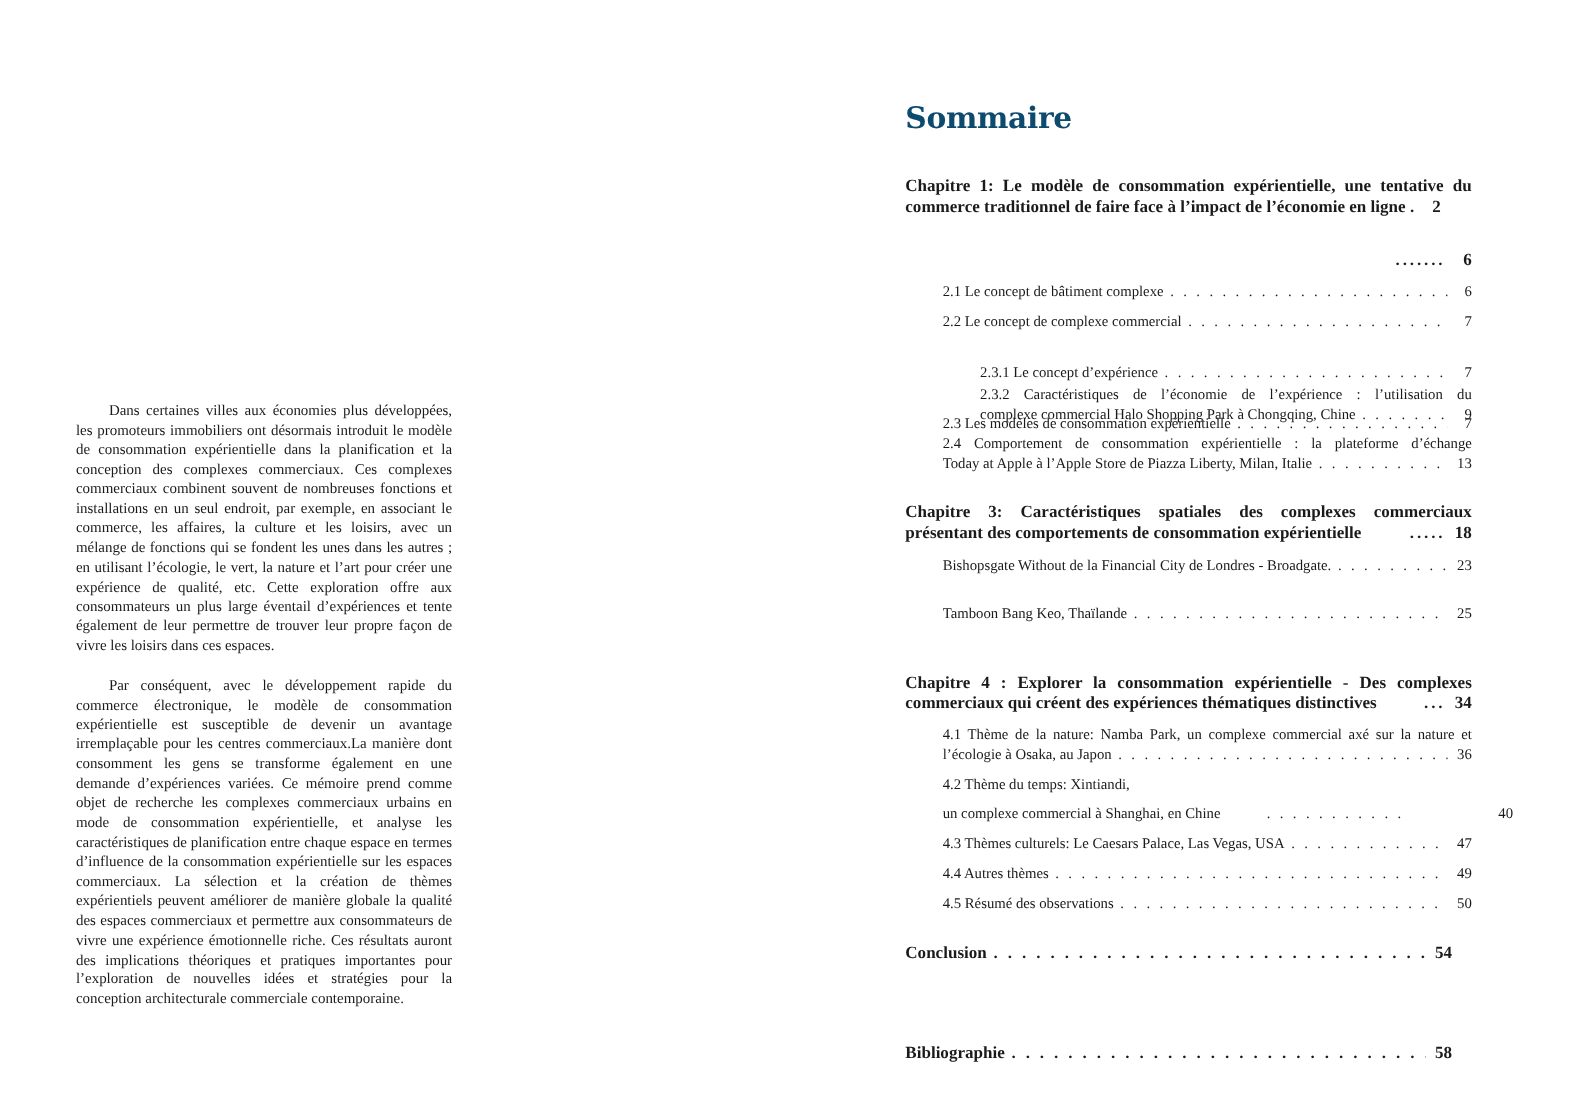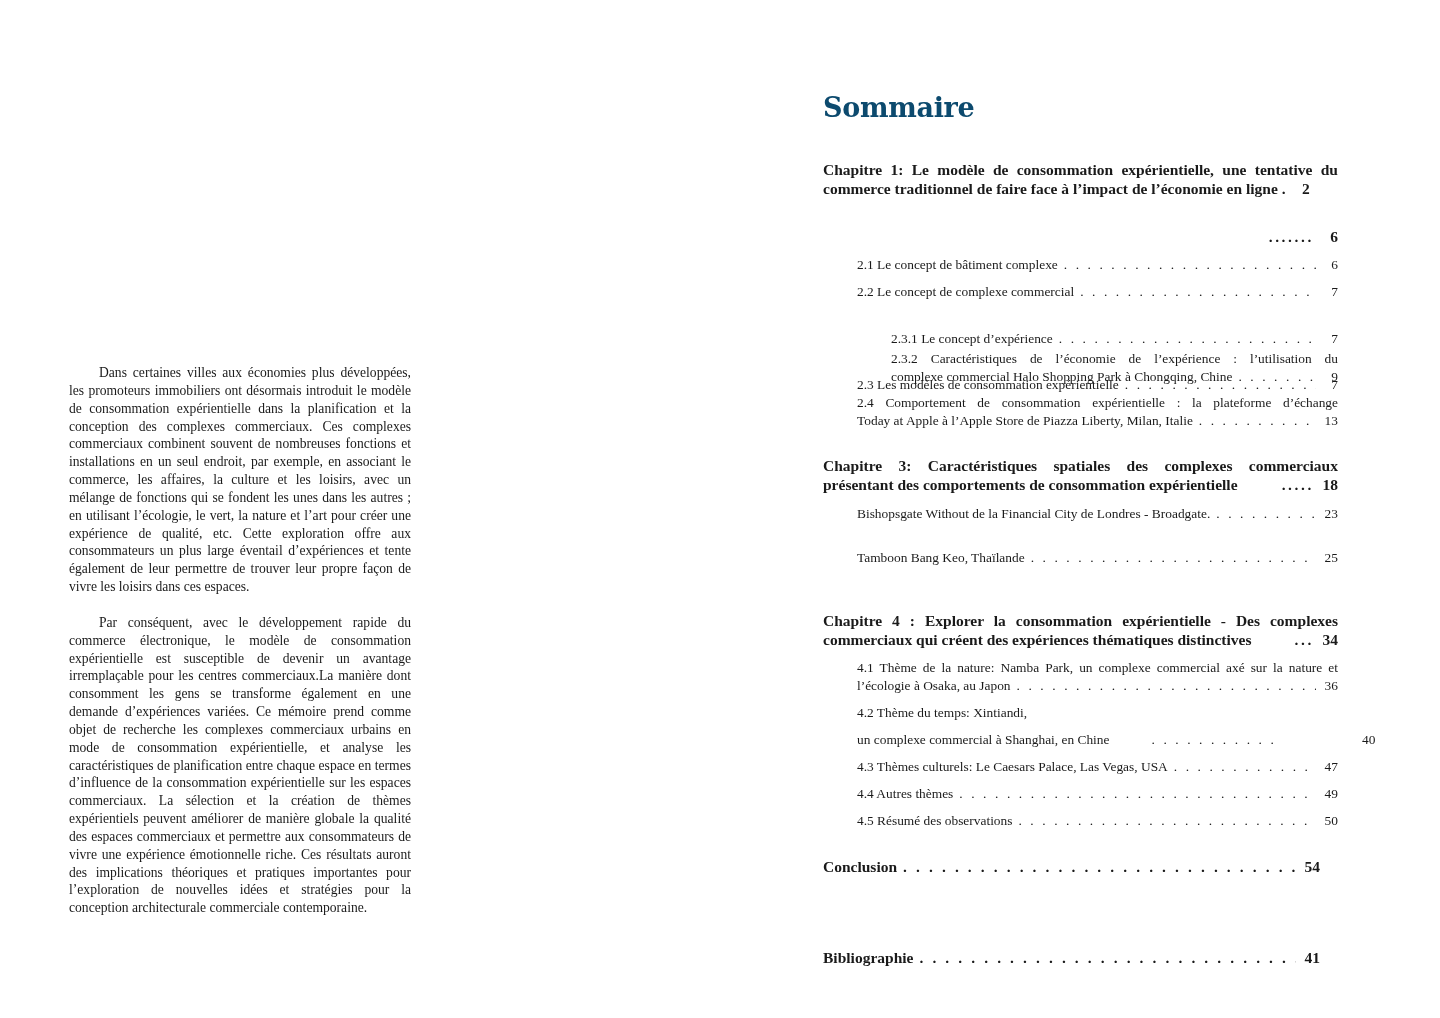--- a/index.html
+++ b/index.html
@@ -218,7 +218,7 @@
       <div class="line">
         <span class="txt">Bibliographie</span>
         <span class="dots">. . . . . . . . . . . . . . . . . . . . . . . . . . . . . . . . . . . . . . . . . . . . . . . .</span>
-        <span class="pg">41</span>
+        <span class="pg">58</span>
       </div>
     </div>
 

